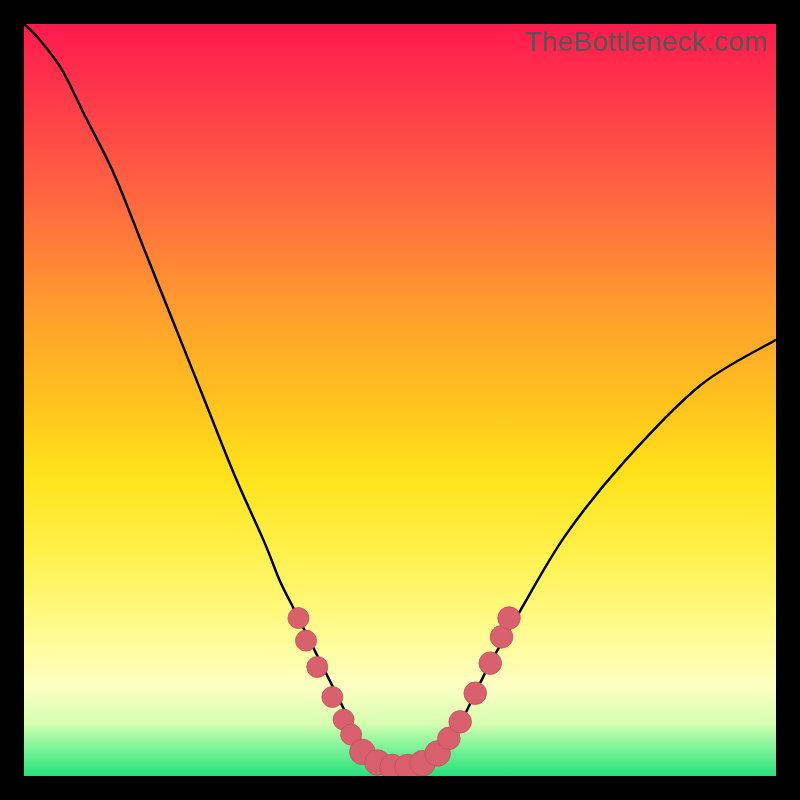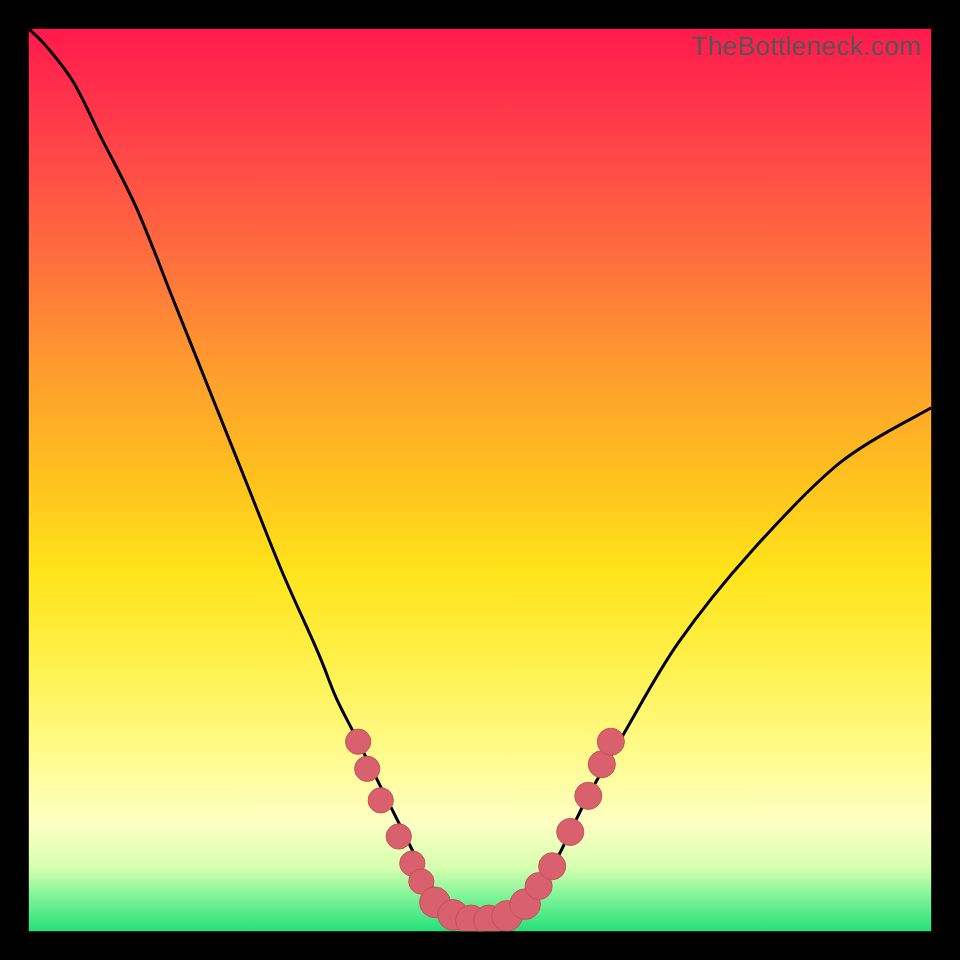--- a/index.html
+++ b/index.html
@@ -46,7 +46,7 @@
     top: 2px;
     right: 8px;
     color: #555;
-    font-size: 22px;
+    font-size: 28px;
     font-weight: 500;
     letter-spacing: 0.2px;
     user-select: none;

